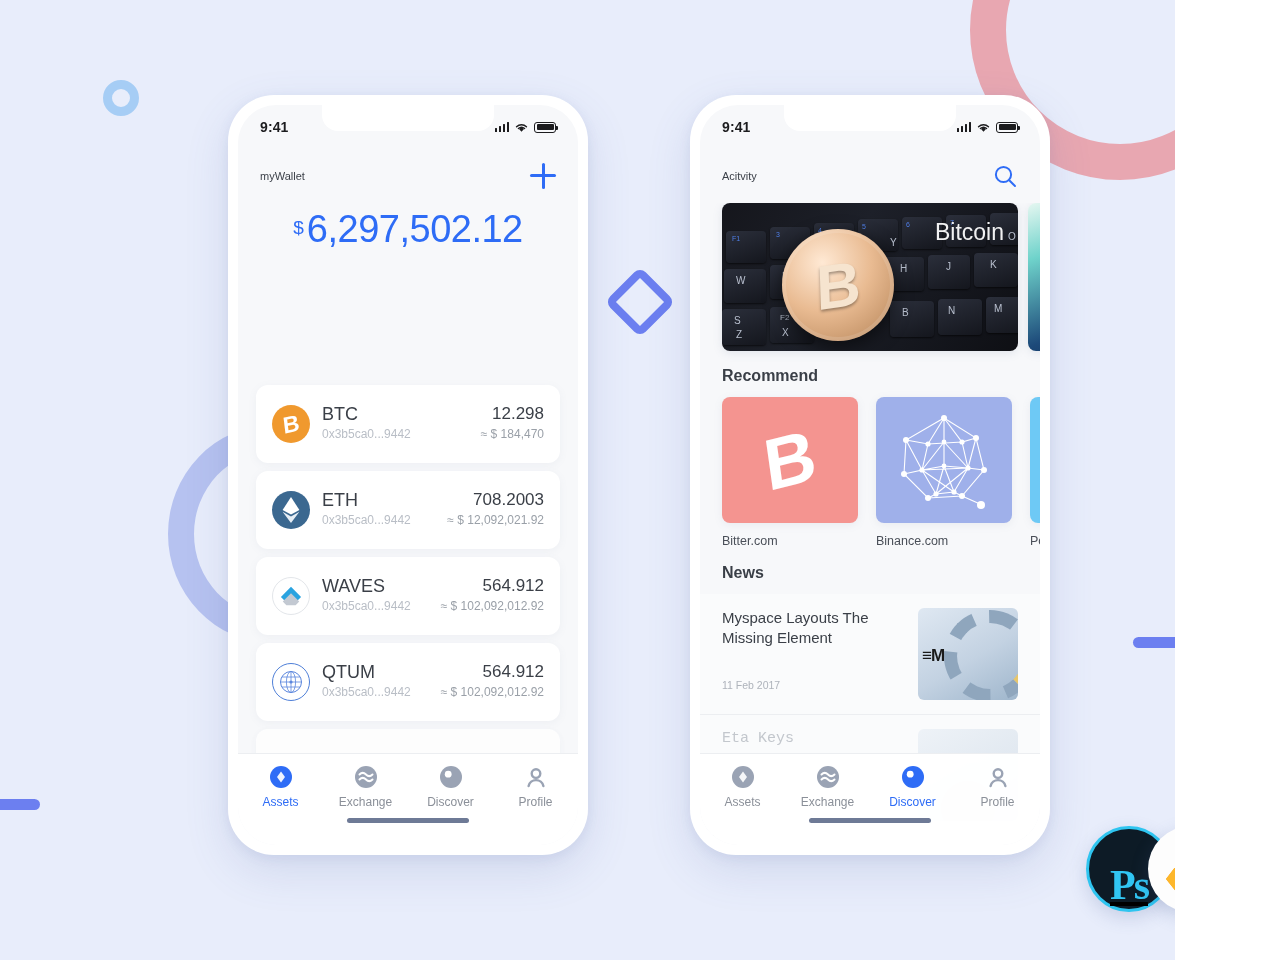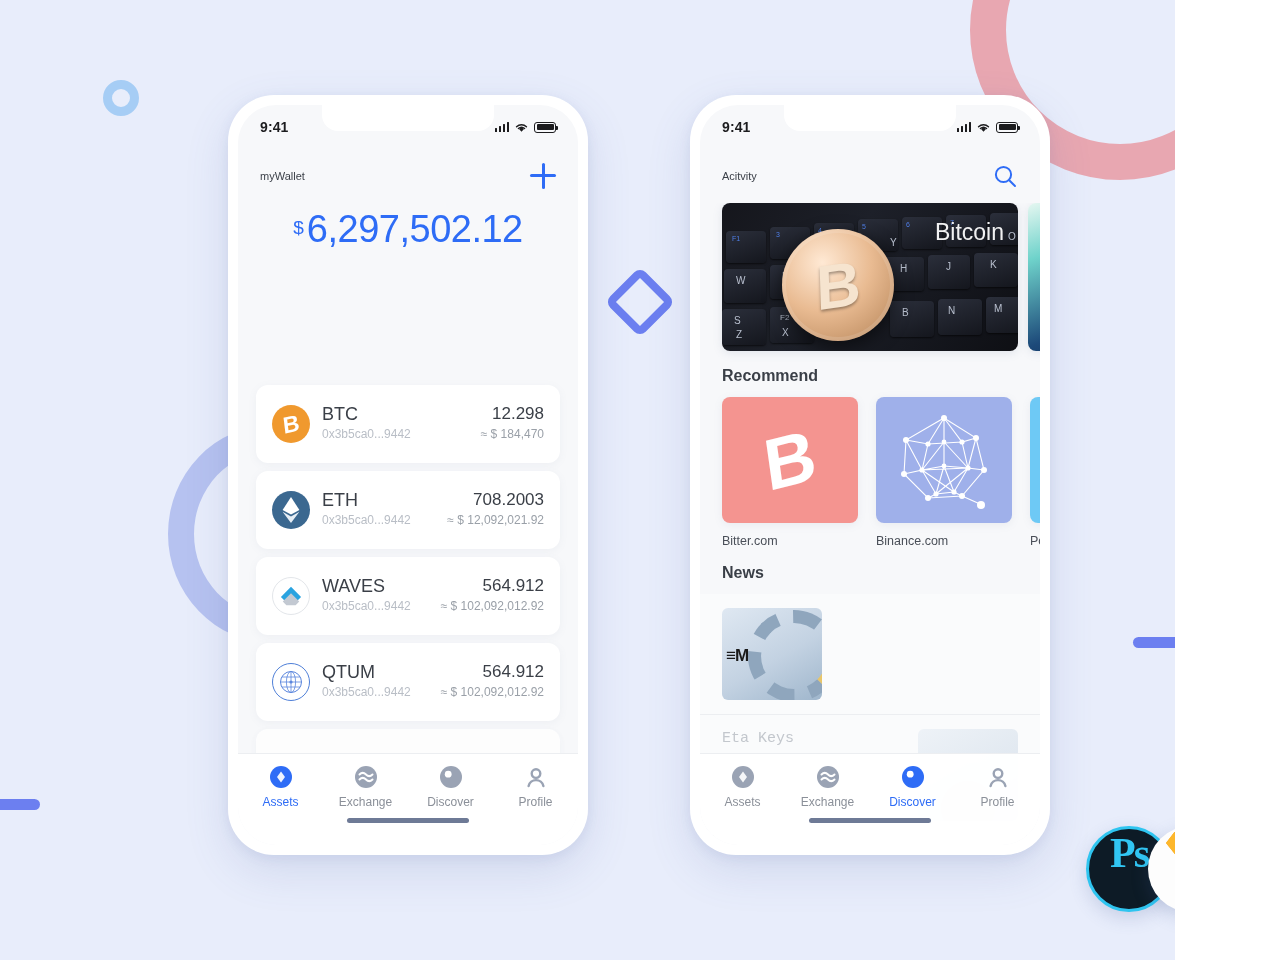--- a/index.html
+++ b/index.html
@@ -638,6 +638,10 @@
         <div class="section-title">News</div>
 
         <div class="news-item">
+          <div class="news-text">
+            <div class="news-title">Myspace Layouts The Missing Element</div>
+            <div class="news-date">11 Feb 2017</div>
+          </div>
           <div class="news-thumb">
             <div class="ring-arc"></div>
             <div class="ibm-mark">≡M</div>

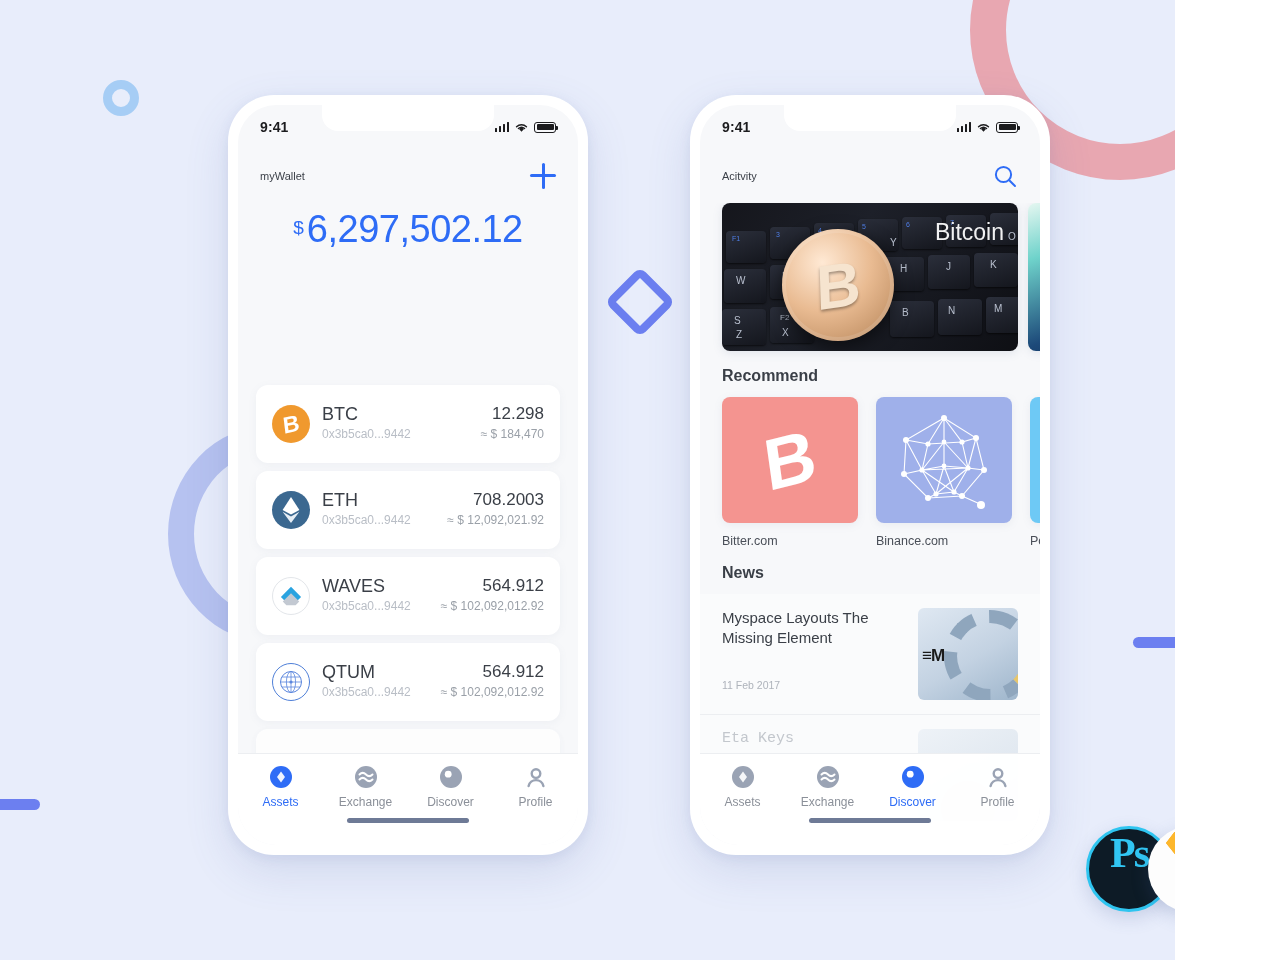--- a/index.html
+++ b/index.html
@@ -325,7 +325,7 @@
   .badge {
     position: absolute;
     border-radius: 50%;
-    display: flex; align-items: flex-start; justify-content: center;
+    display: flex; align-items: flex-end; justify-content: center; text-decoration: underline;
   }
   .badge-ps {
     left: 1086px; top: 826px;

